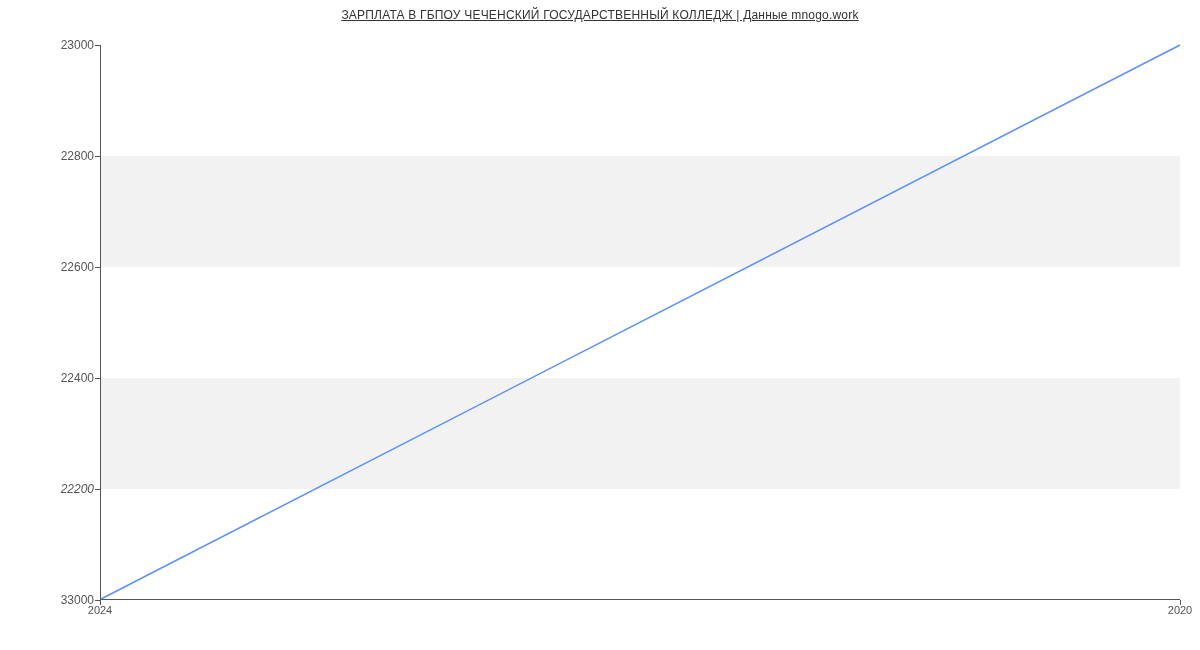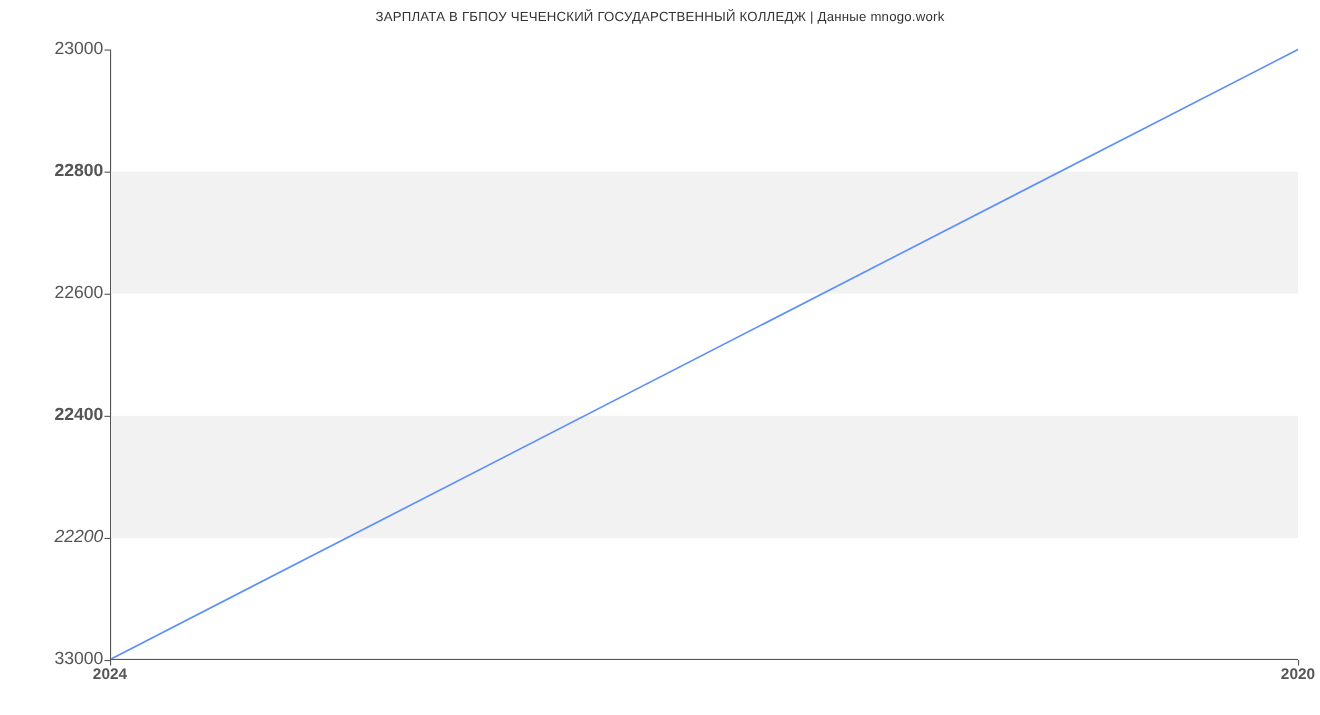--- a/index.html
+++ b/index.html
@@ -25,6 +25,7 @@
     font-size: 12px;
     color: #333;
     letter-spacing: 0.2px;
+    text-decoration: underline;
   }
   .plot-area {
     position: absolute;

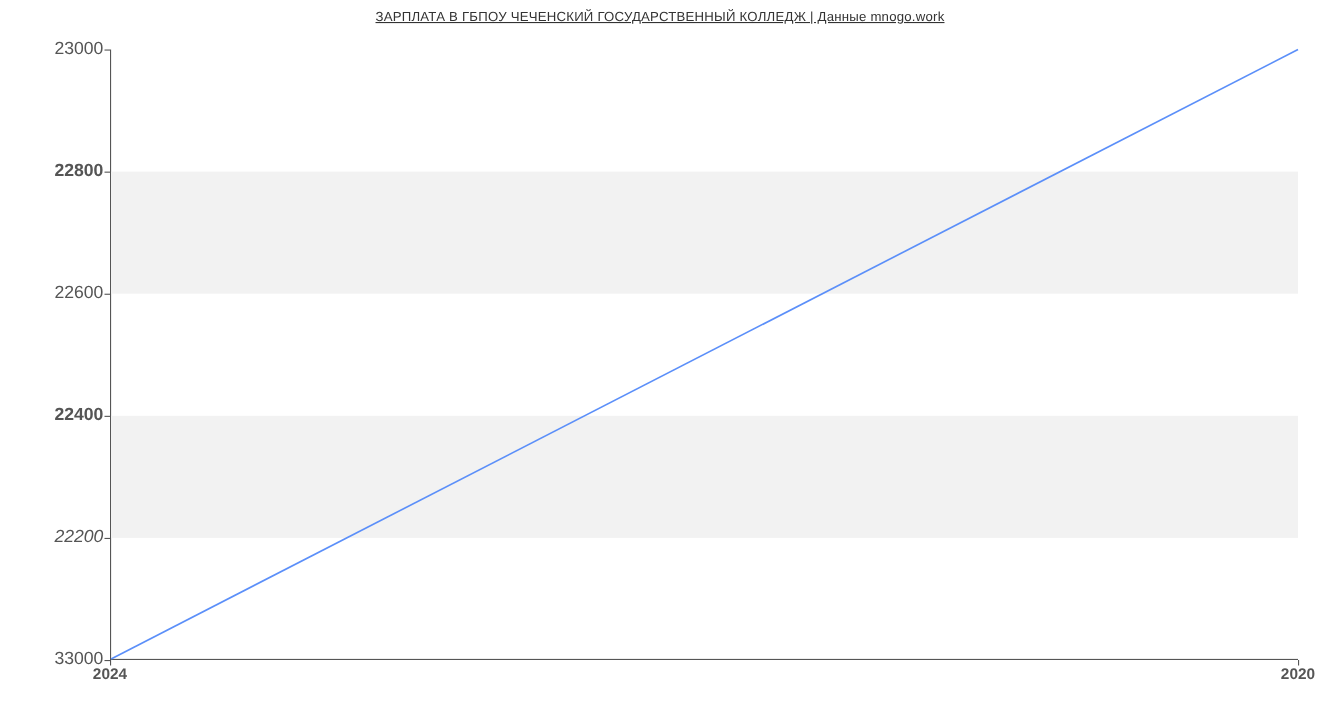--- a/index.html
+++ b/index.html
@@ -46,7 +46,7 @@
   .y-tick-label {
     position: absolute;
     right: 1106px; 
-    font-size: 16px;
+    font-size: 12px;
     color: #555;
     transform: translateY(-50%);
     text-align: right;

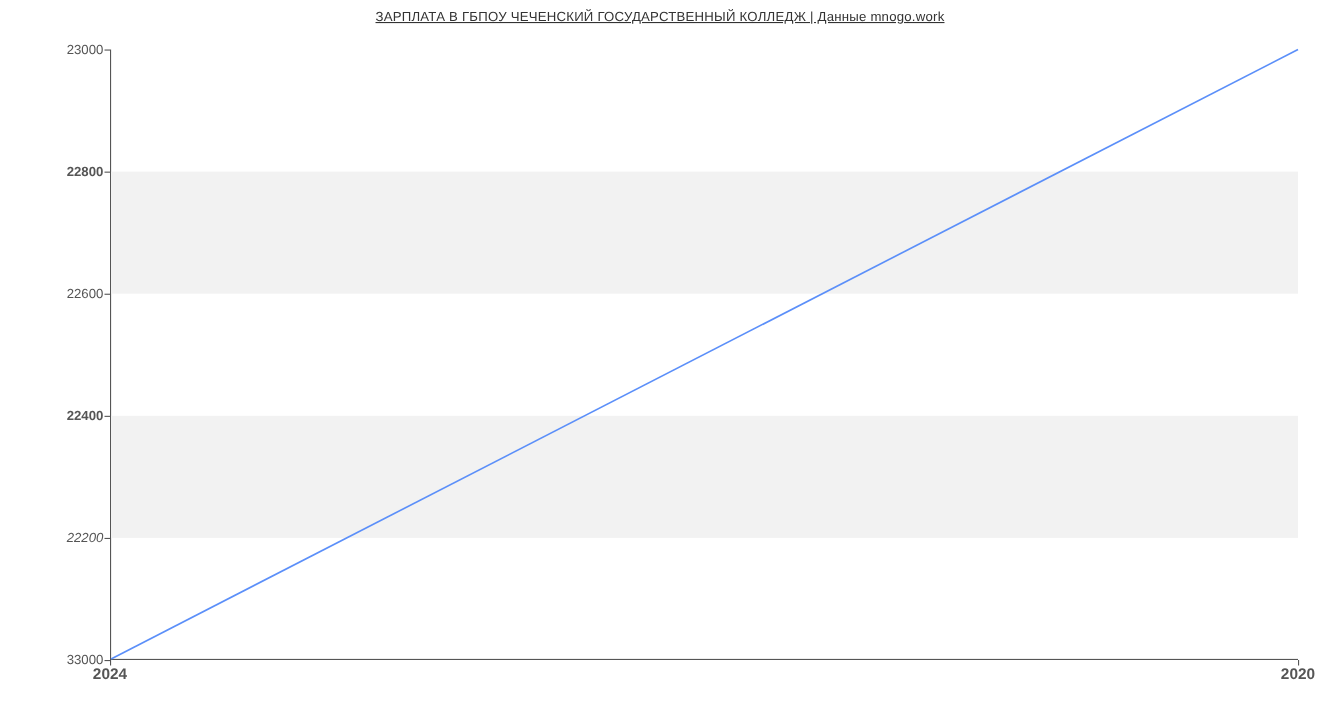--- a/index.html
+++ b/index.html
@@ -102,7 +102,7 @@
       <div class="y-tick-mark" style="top: 378px;"></div>
       <div class="y-tick-label" style="top: 267px;">22600</div>
       <div class="y-tick-mark" style="top: 267px;"></div>
-      <div class="y-tick-label" style="top: 156px; font-weight: bold;">22800</div>
+      <div class="y-tick-label" style="top: 156px;">22800</div>
       <div class="y-tick-mark" style="top: 156px;"></div>
       <div class="y-tick-label" style="top: 45px;">23000</div>
       <div class="y-tick-mark" style="top: 45px;"></div>

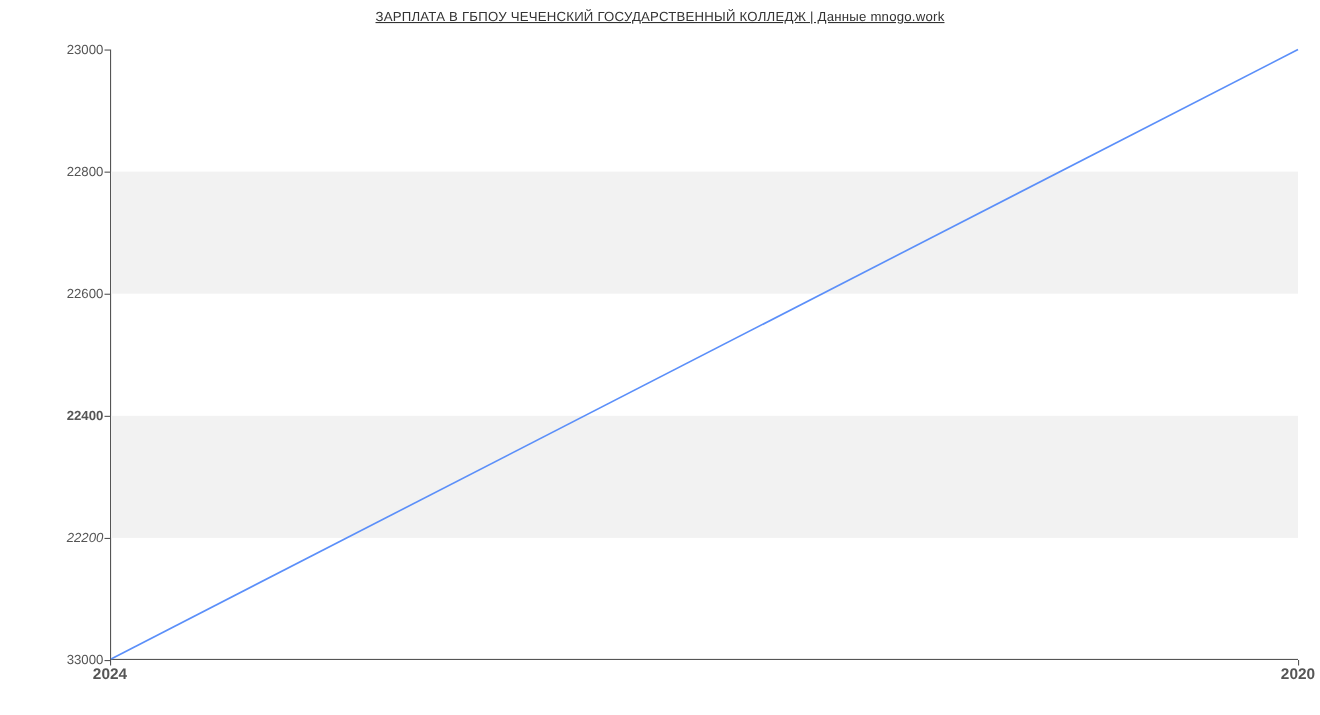--- a/index.html
+++ b/index.html
@@ -98,7 +98,7 @@
       <div class="y-tick-mark" style="top: 600px;"></div>
       <div class="y-tick-label" style="top: 489px; font-style: italic;">22200</div>
       <div class="y-tick-mark" style="top: 489px;"></div>
-      <div class="y-tick-label" style="top: 378px; font-weight: bold;">22400</div>
+      <div class="y-tick-label" style="top: 378px;">22400</div>
       <div class="y-tick-mark" style="top: 378px;"></div>
       <div class="y-tick-label" style="top: 267px;">22600</div>
       <div class="y-tick-mark" style="top: 267px;"></div>

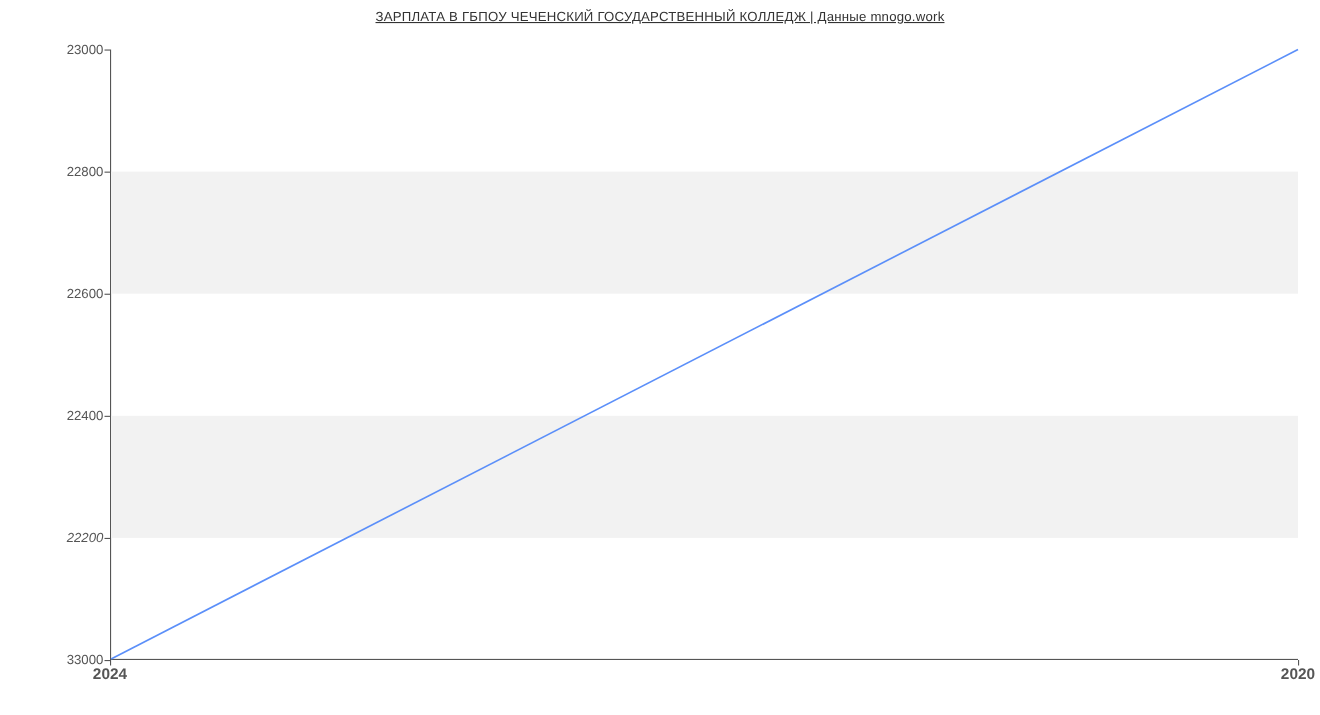--- a/index.html
+++ b/index.html
@@ -61,10 +61,9 @@
   .x-tick-label {
     position: absolute;
     top: 604px;
-    font-size: 14px;
+    font-size: 11px;
     color: #555;
     transform: translateX(-50%);
-    font-weight: bold;
   }
   .x-tick-mark {
     position: absolute;

